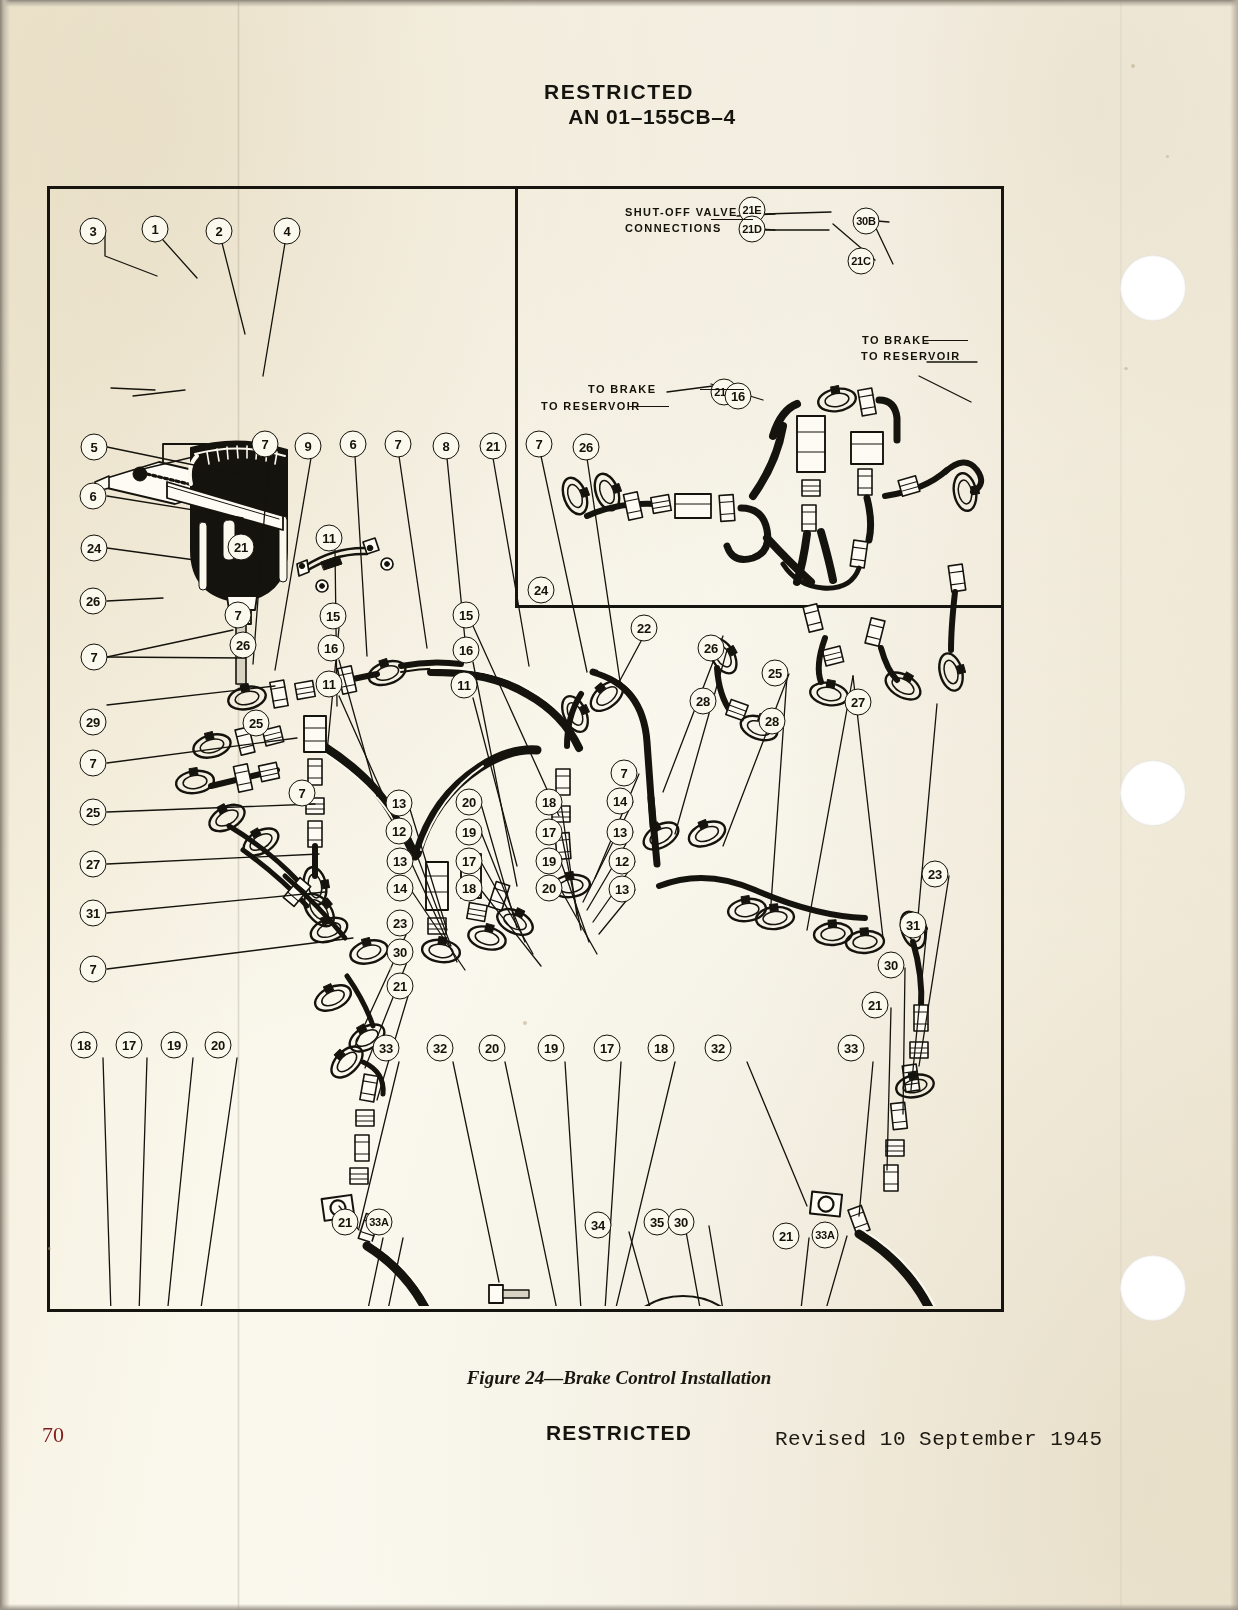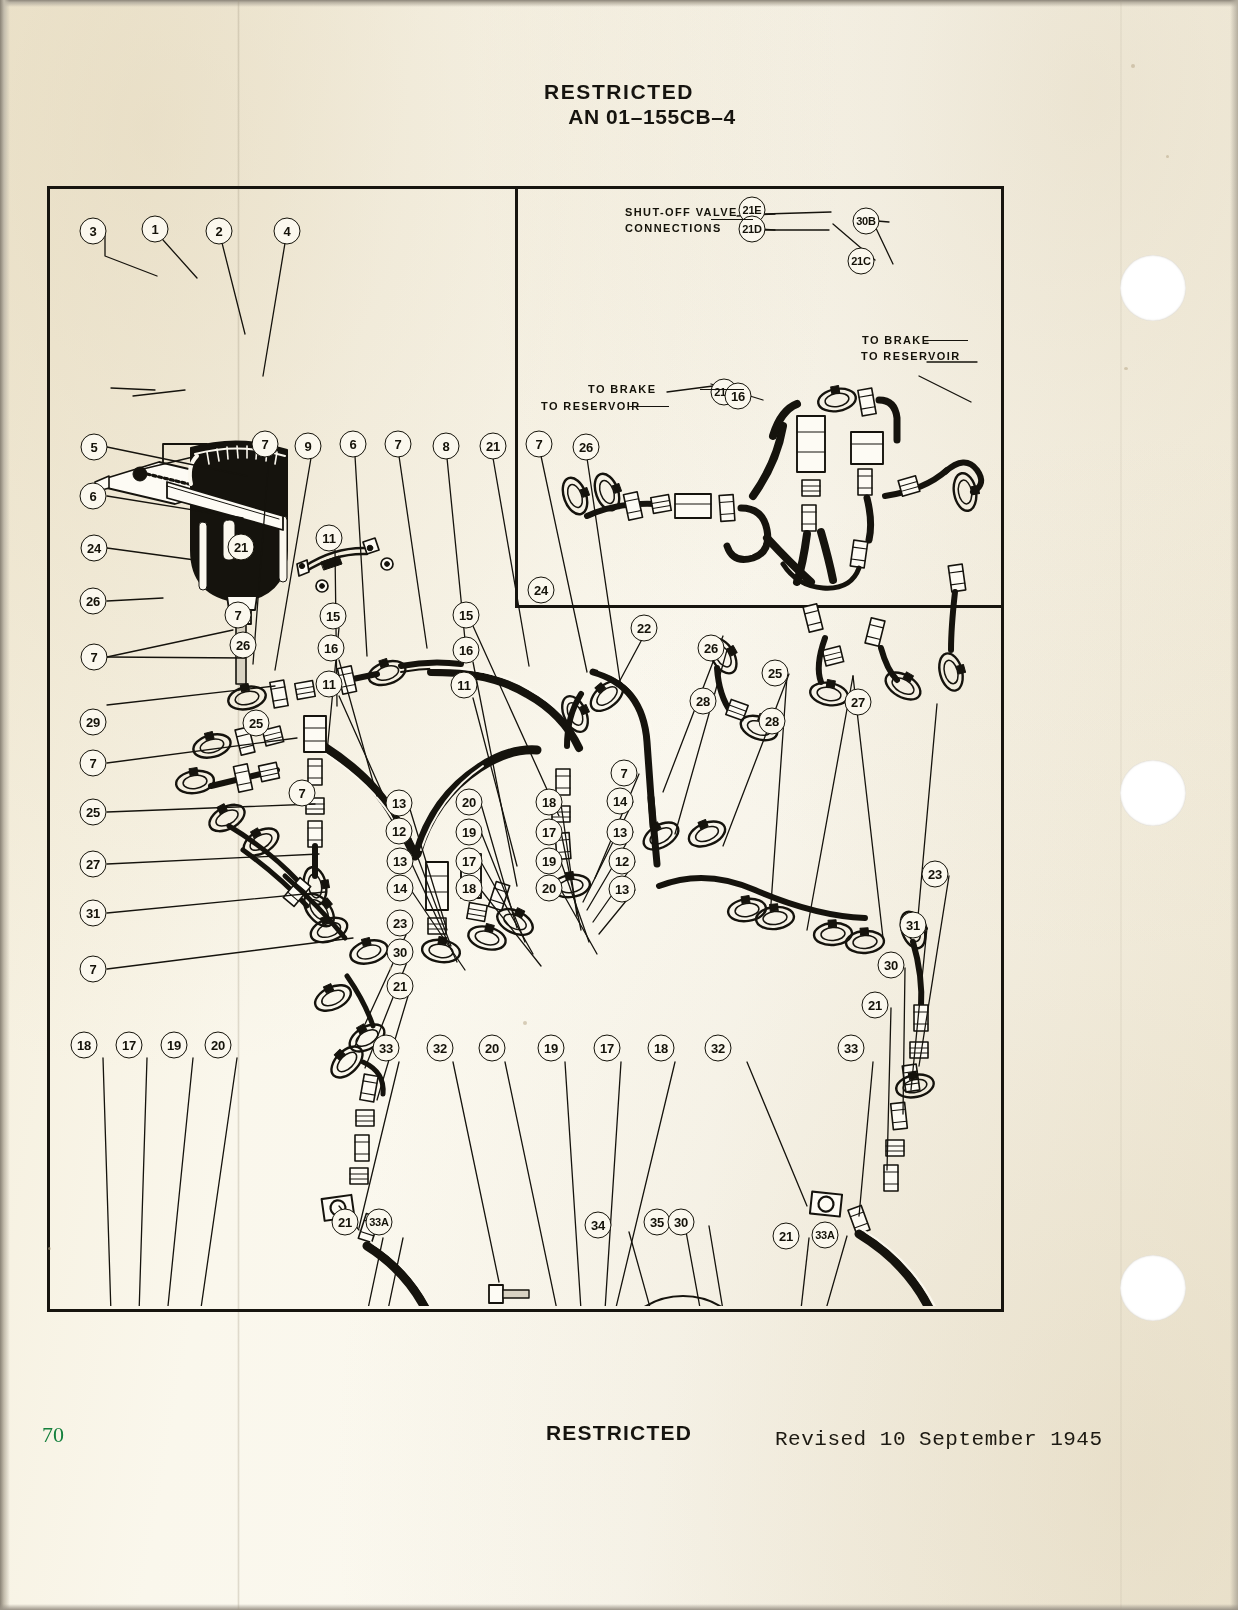--- a/index.html
+++ b/index.html
@@ -824,6 +824,7 @@
   <div style="position:absolute;left:928px;top:340px;width:40px;height:1px;background:#15130d;"></div>
   <div style="position:absolute;left:711px;top:219px;width:42px;height:1px;background:#15130d;"></div>
 
+  <div class="caption" style="top:1367px;">Figure 24—Brake Control Installation</div>
   <div class="foot-page" style="left:42px;top:1422px;">70</div>
   <div class="foot-restricted" style="top:1421px;">RESTRICTED</div>
   <div class="foot-rev" style="left:775px;top:1428px;">Revised 10 September 1945</div>

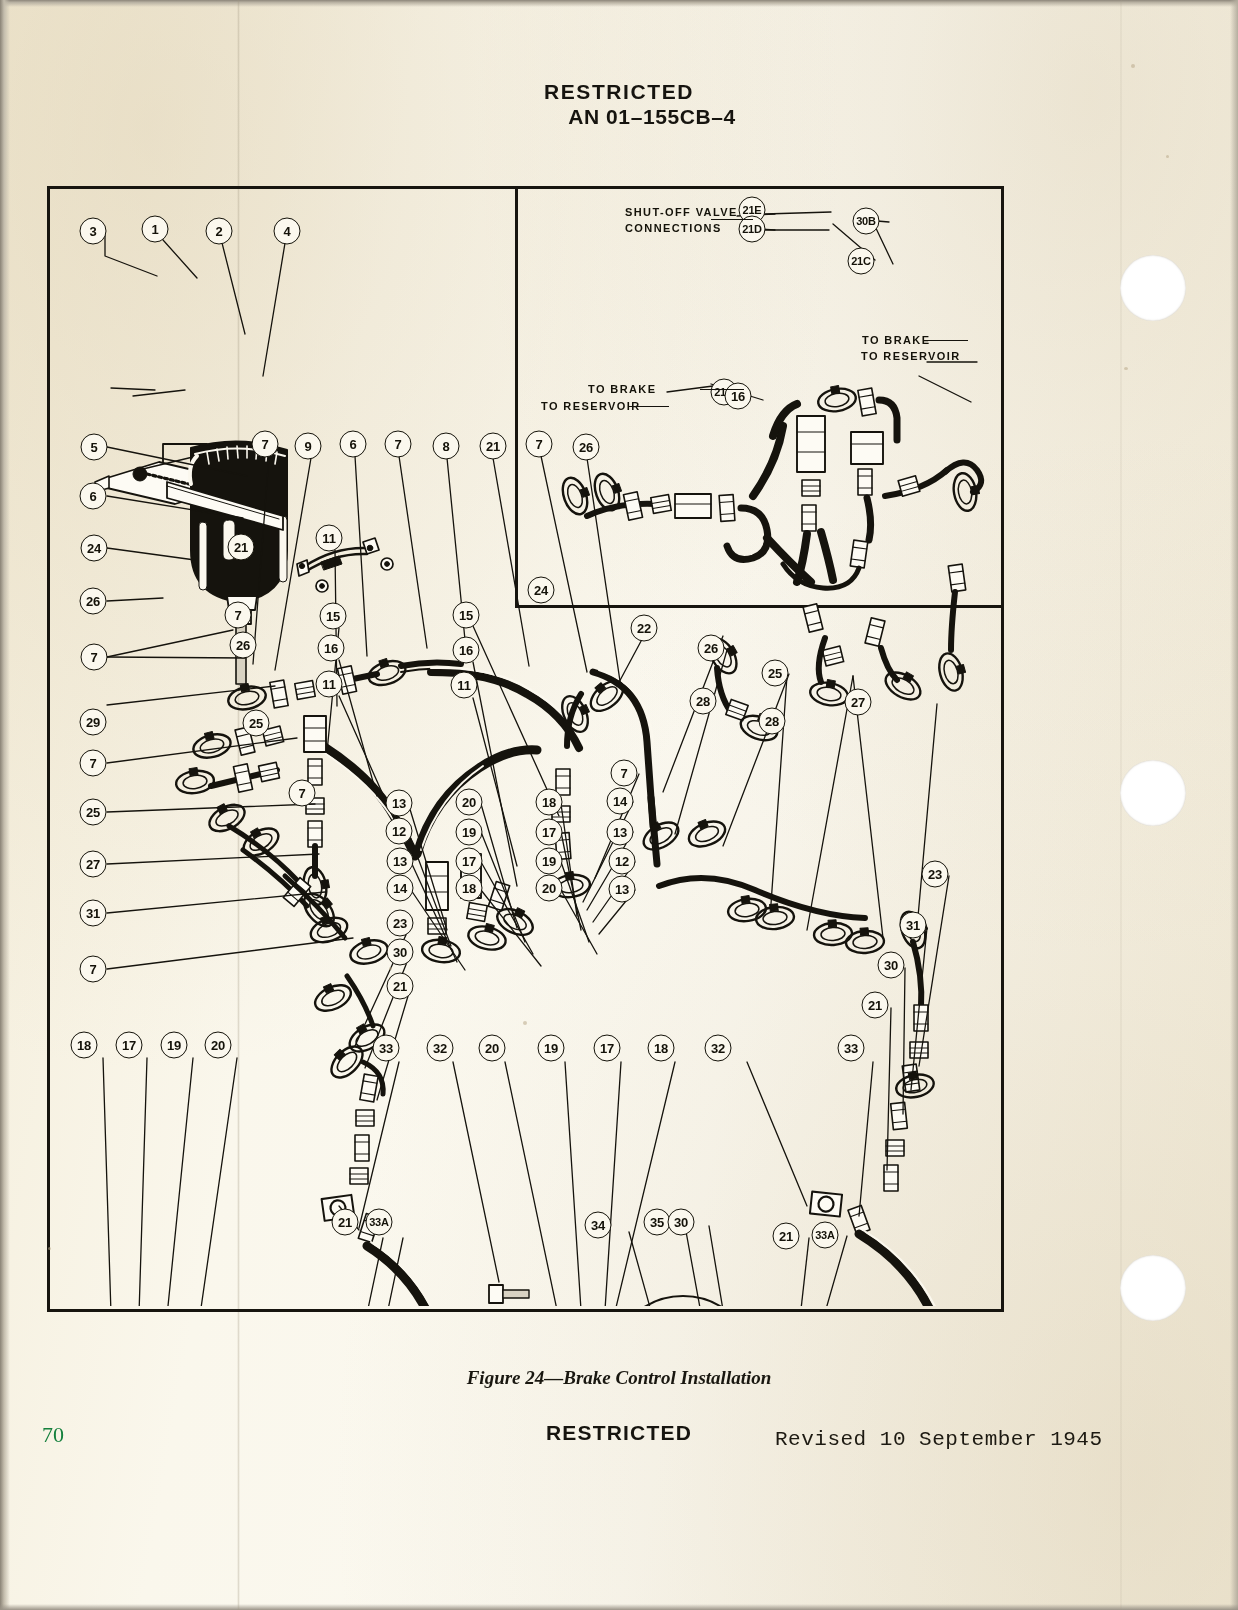--- a/index.html
+++ b/index.html
@@ -73,7 +73,7 @@
     font-family:"Liberation Serif",serif;font-style:italic;font-weight:bold;
     font-size:19px;color:#191710;}
   .foot-page{position:absolute;font-family:"Liberation Serif",serif;
-    font-size:22px;color:#15803d;text-align:center;}
+    font-size:22px;color:#7f1d1d;text-align:center;}
   .foot-restricted{position:absolute;width:1238px;text-align:center;
     font-weight:bold;font-size:21px;letter-spacing:1.2px;color:#16140f;}
   .foot-rev{position:absolute;font-family:"Liberation Mono",monospace;

